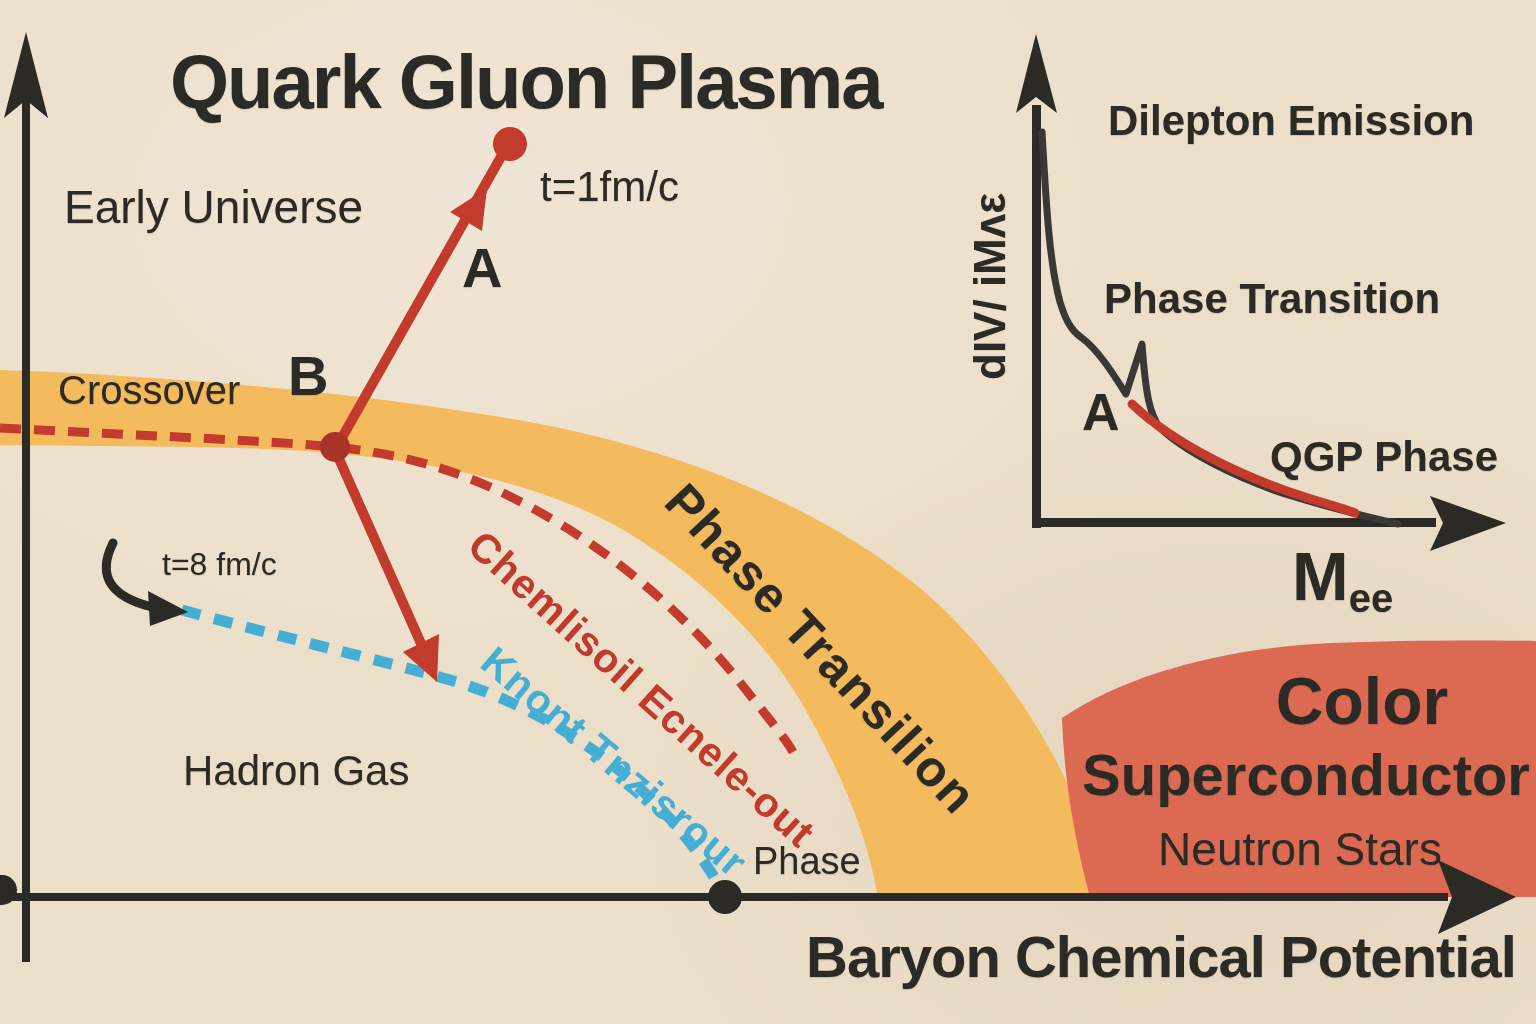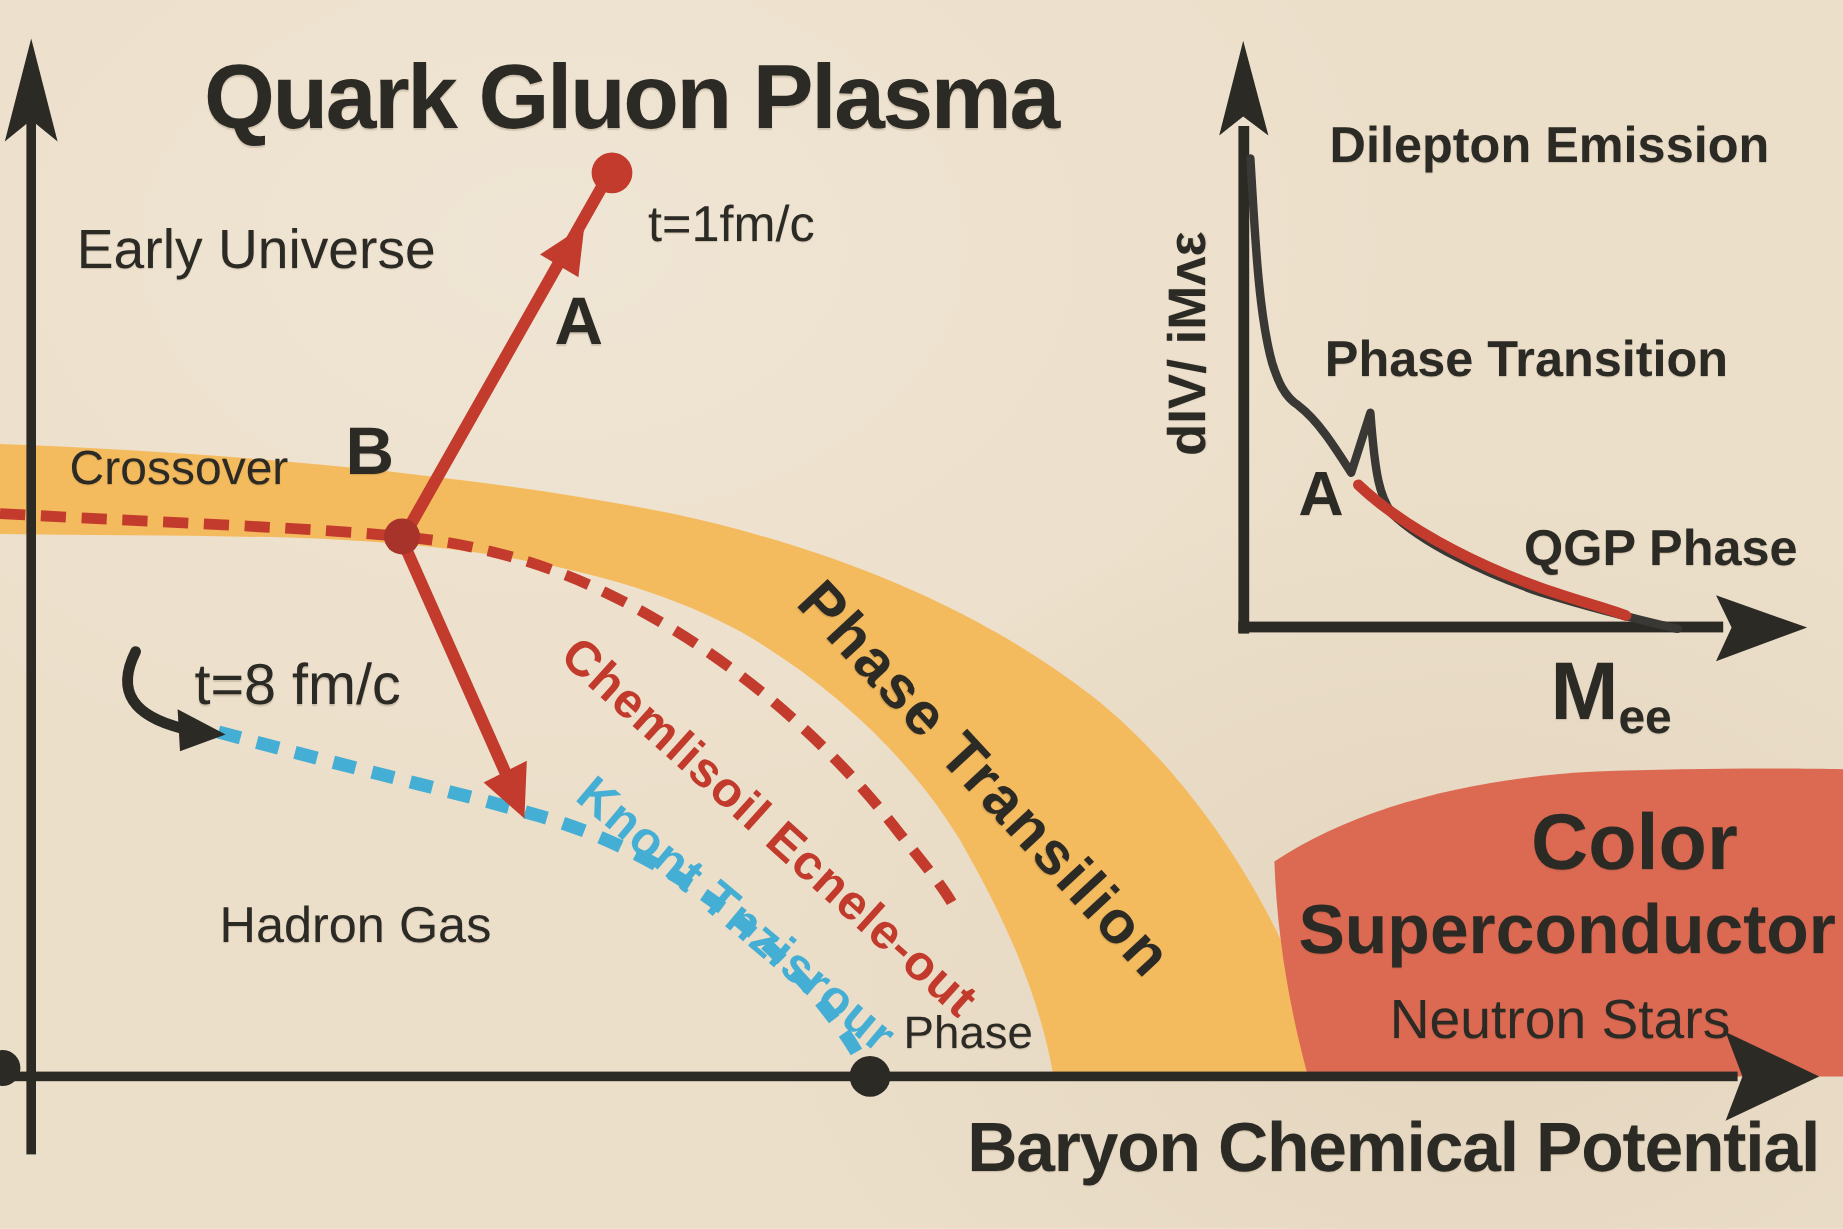--- a/index.html
+++ b/index.html
@@ -103,7 +103,7 @@
 
   <div class="lbl b500" style="left:58px;top:370px;font-size:40px;">Crossover</div>
 
-  <div class="lbl b500" style="left:162px;top:548px;font-size:48px;">t=8 fm/c</div>
+  <div class="lbl b500" style="left:162px;top:548px;font-size:32px;">t=8 fm/c</div>
 
   <div class="lbl b500" style="left:183px;top:750px;font-size:42px;">Hadron Gas</div>
 

